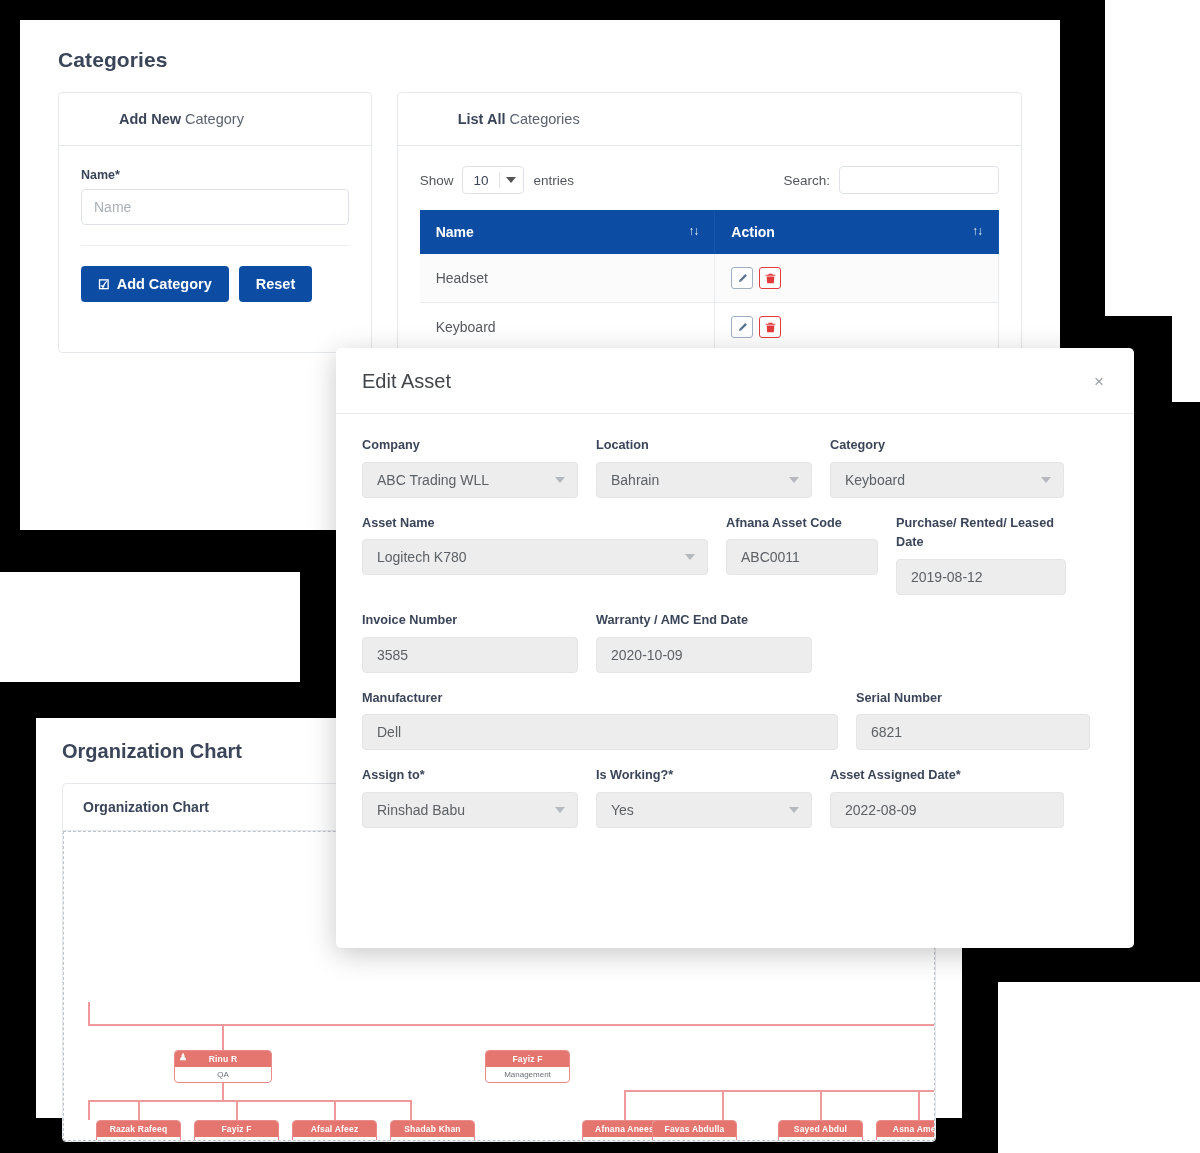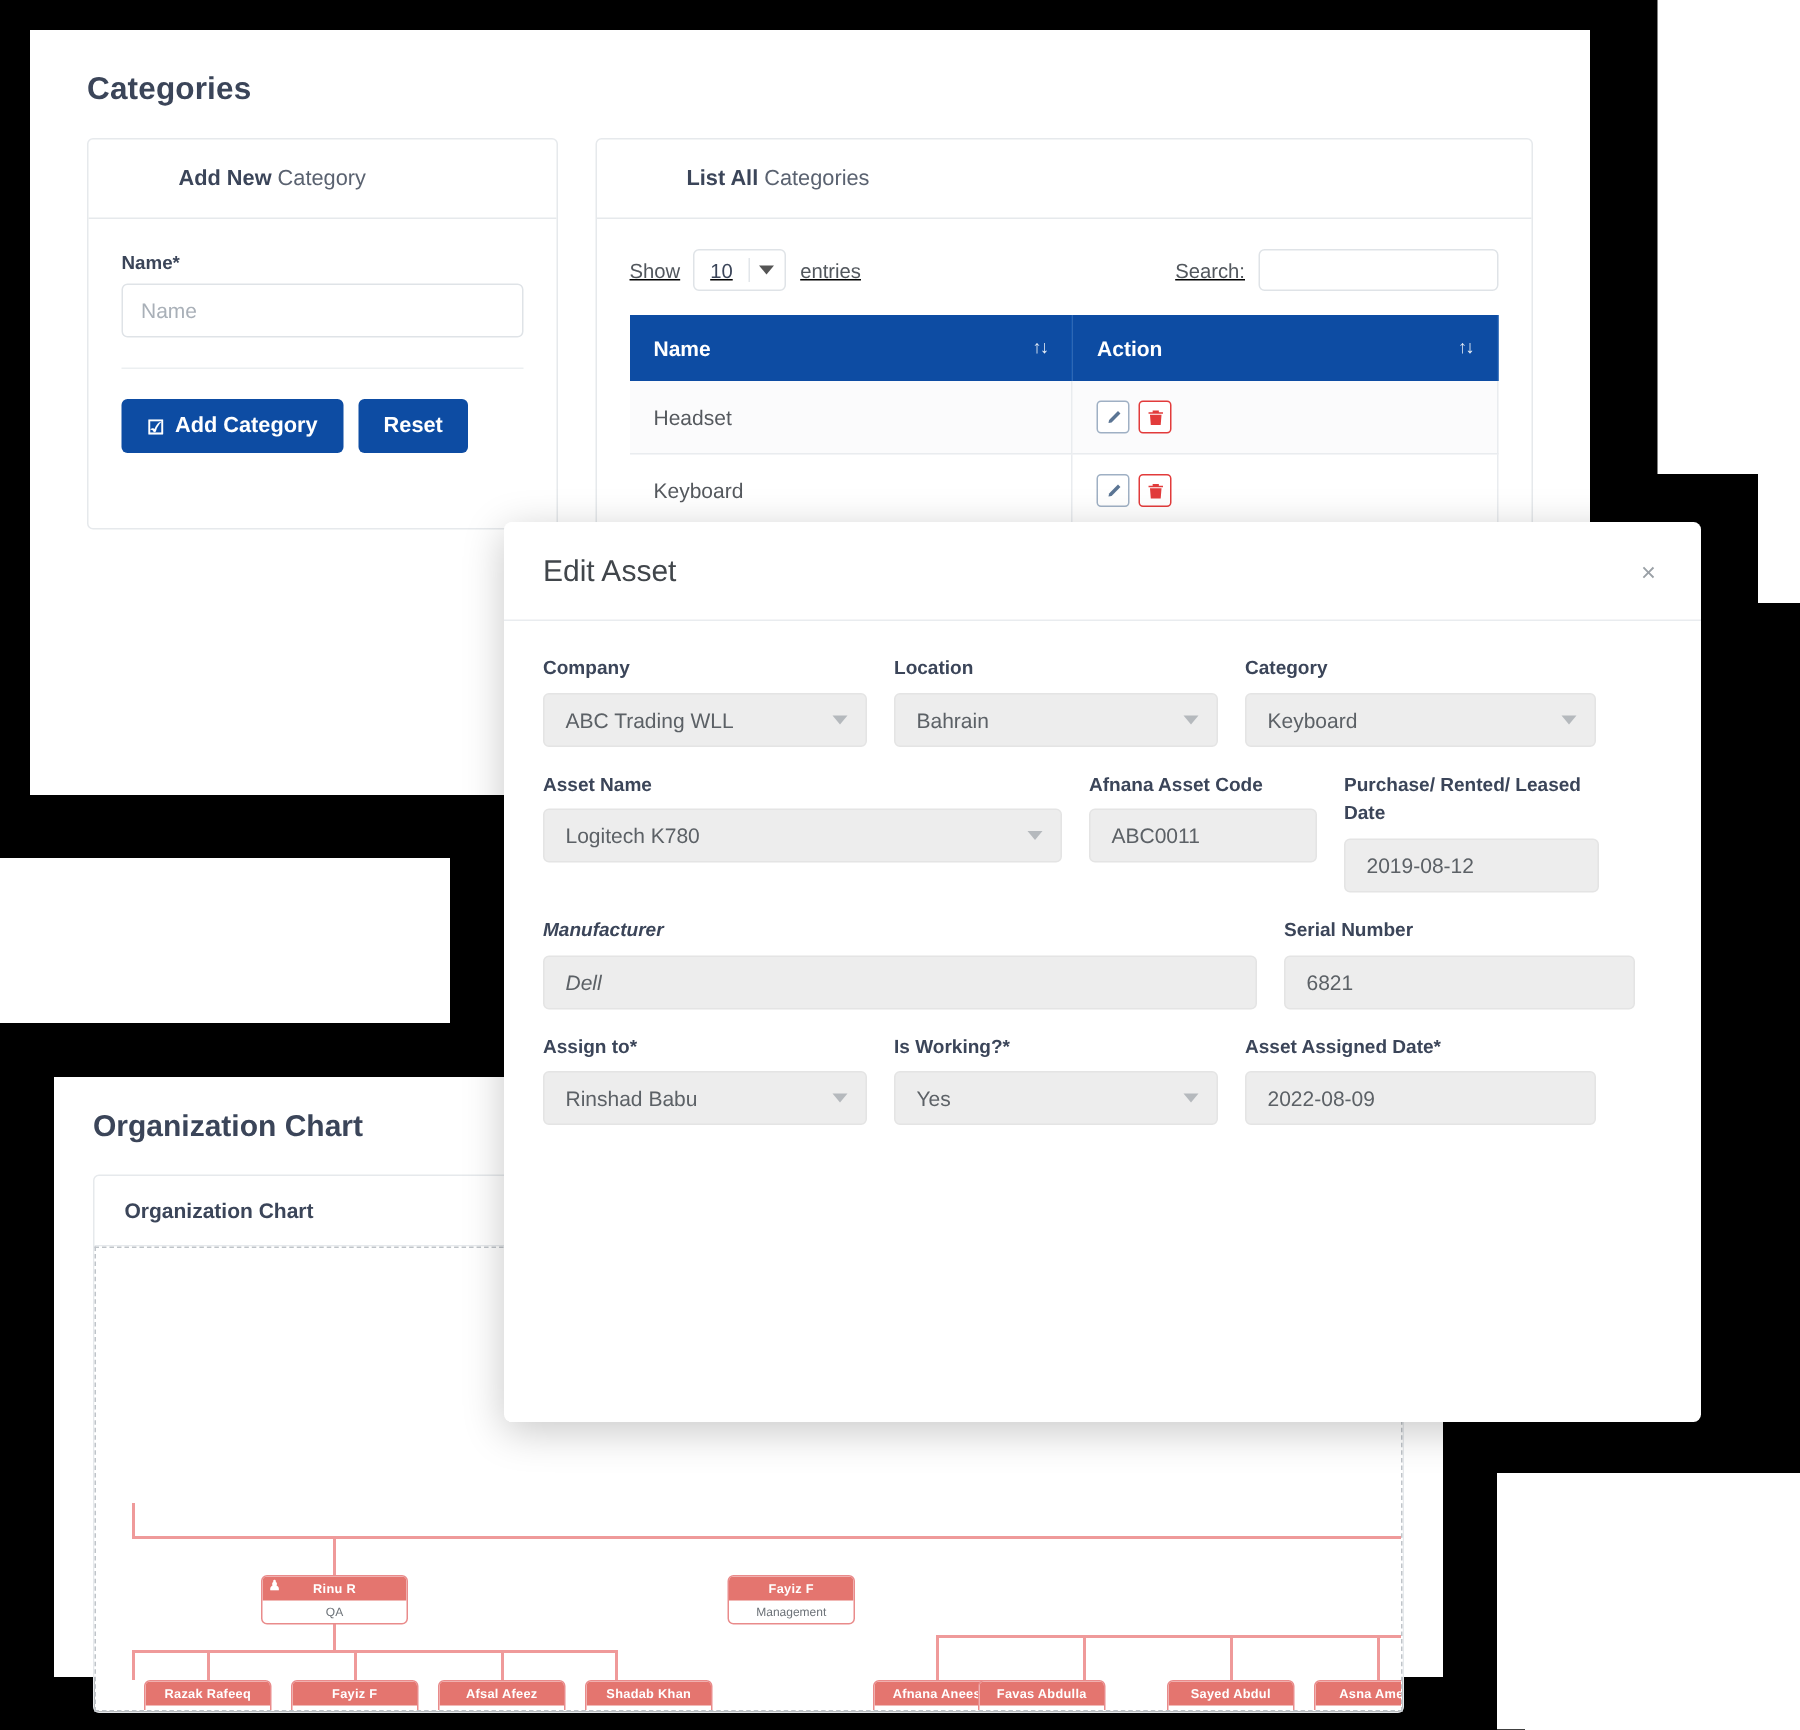--- a/index.html
+++ b/index.html
@@ -51,7 +51,7 @@
 
   #list-card { width:650px; }
   #list-card .card-body { padding: 20px 22px 0 22px; }
-  .dt-top { display:flex; align-items:center; justify-content:space-between; margin-bottom:16px;text-decoration:underline;}
+  .dt-top { display:flex; align-items:center; justify-content:space-between; margin-bottom:16px;}
   .dt-left { display:flex; align-items:center; gap:9px; font-size:13.5px; color:#52575d; }
   .dt-select {
     width:62px; height:28px; border:1px solid #dfe3e7; border-radius:4px;

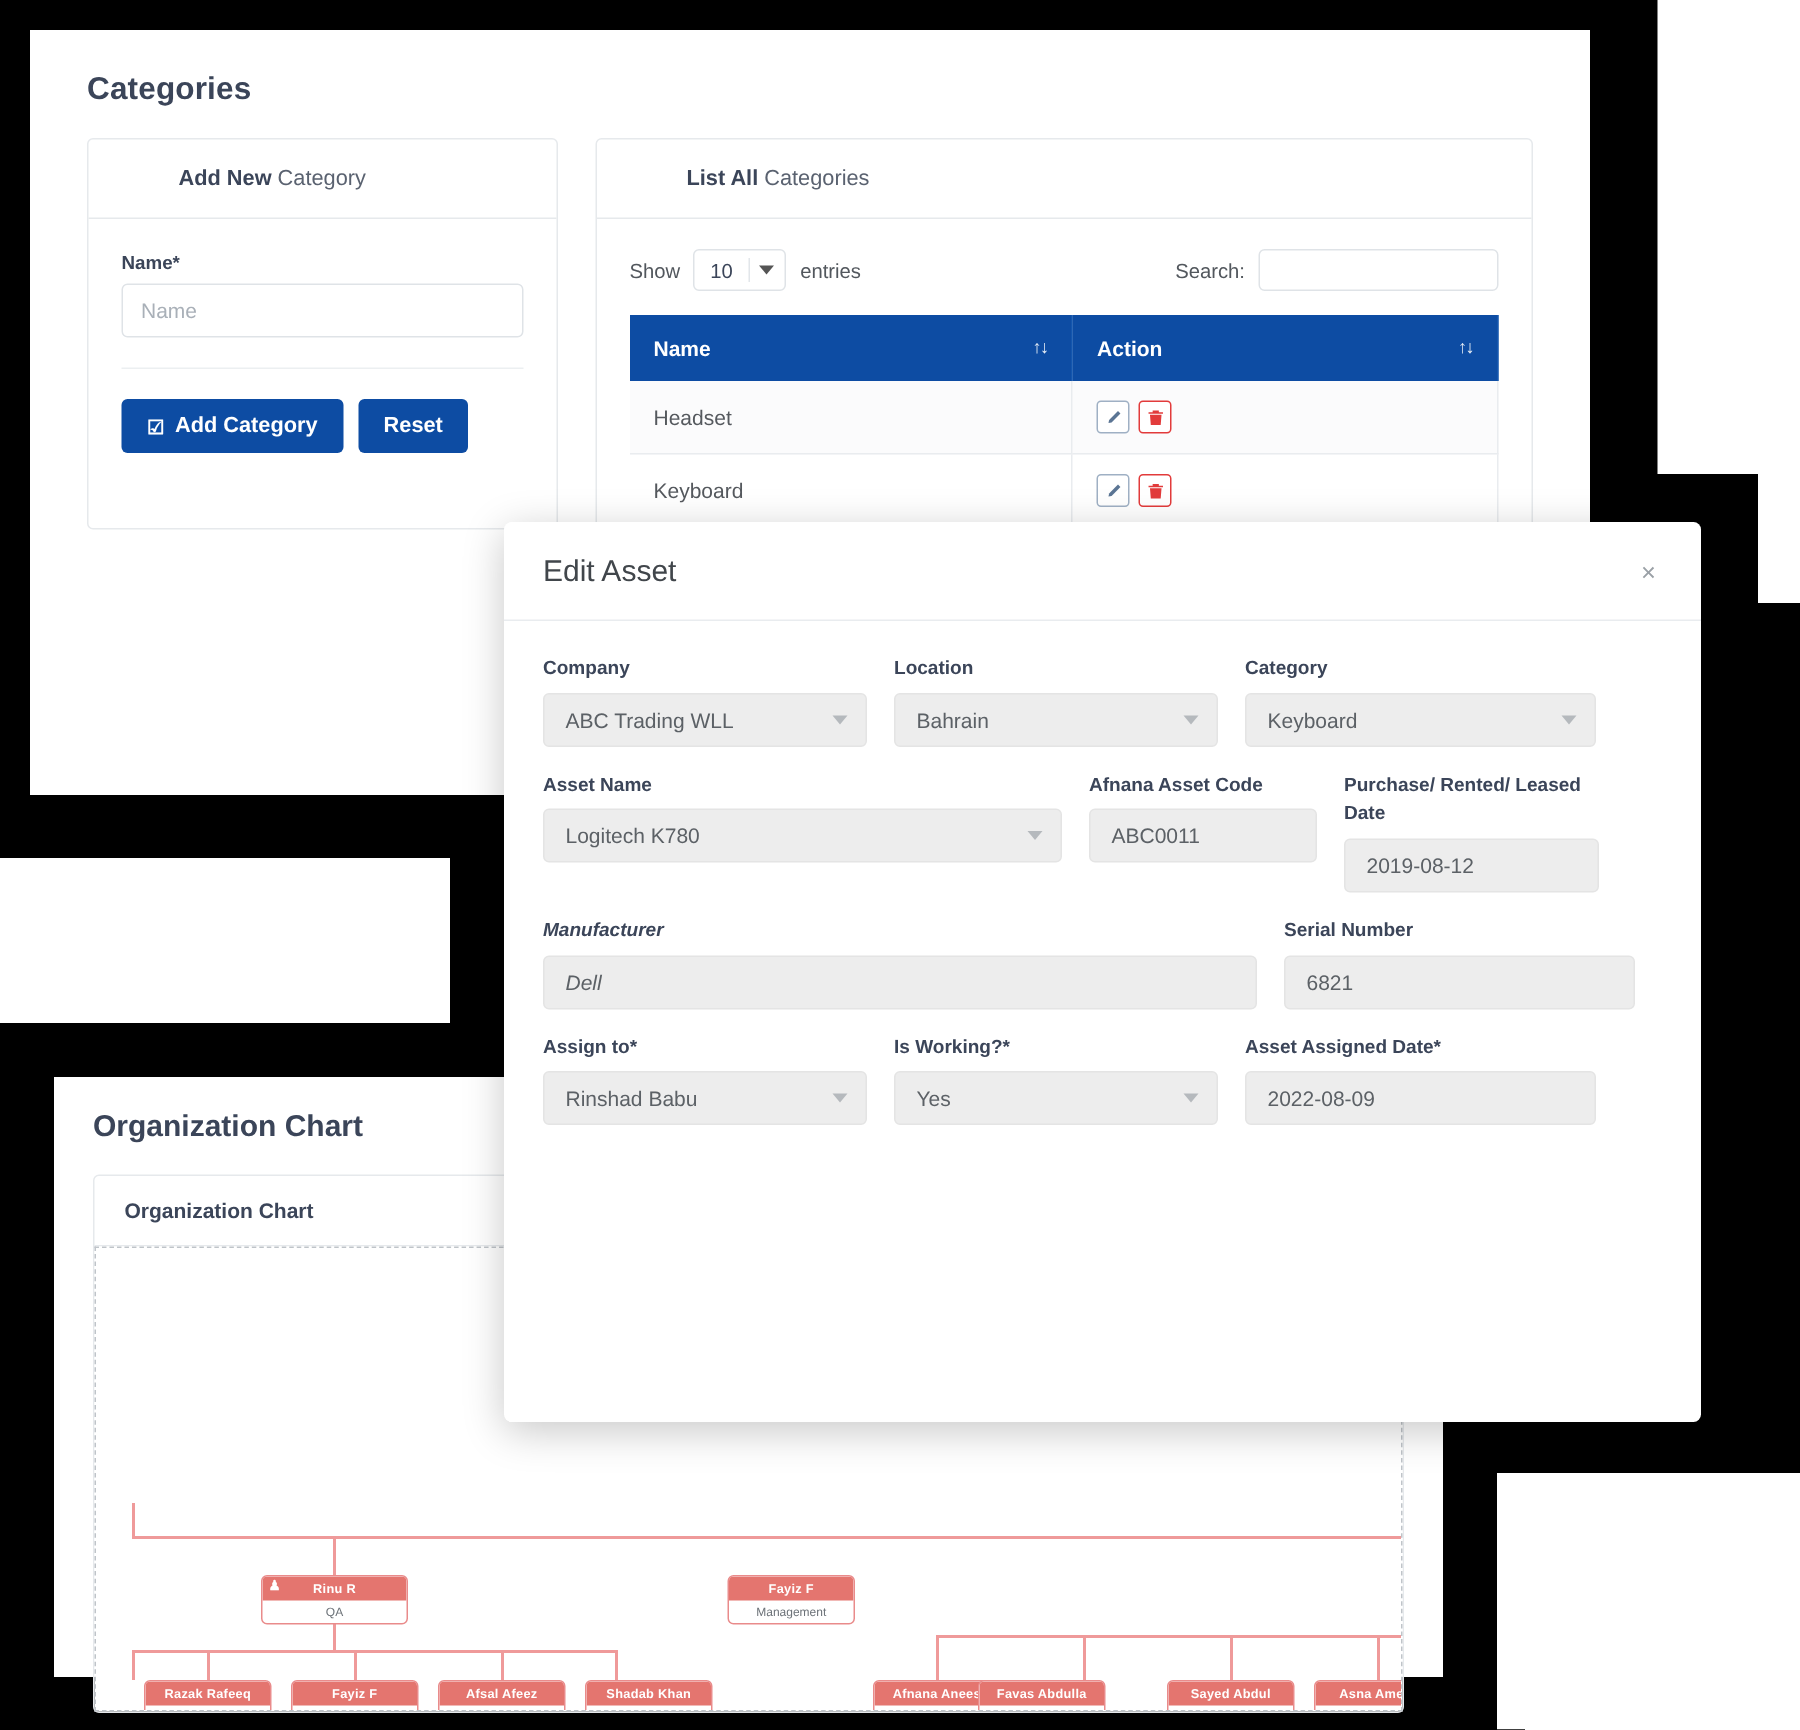--- a/index.html
+++ b/index.html
@@ -371,6 +371,20 @@
         </div>
       </div>
 
+      <div class="frow">
+        <div class="fgroup w3">
+          <div class="flabel">Invoice Number</div>
+          <div class="finput">
+            <span>3585</span>
+          </div>
+        </div>
+        <div class="fgroup w3">
+          <div class="flabel">Warranty / AMC End Date</div>
+          <div class="finput">
+            <span>2020-10-09</span>
+          </div>
+        </div>
+      </div>
 
       <div class="frow">
         <div class="fgroup w-manu">

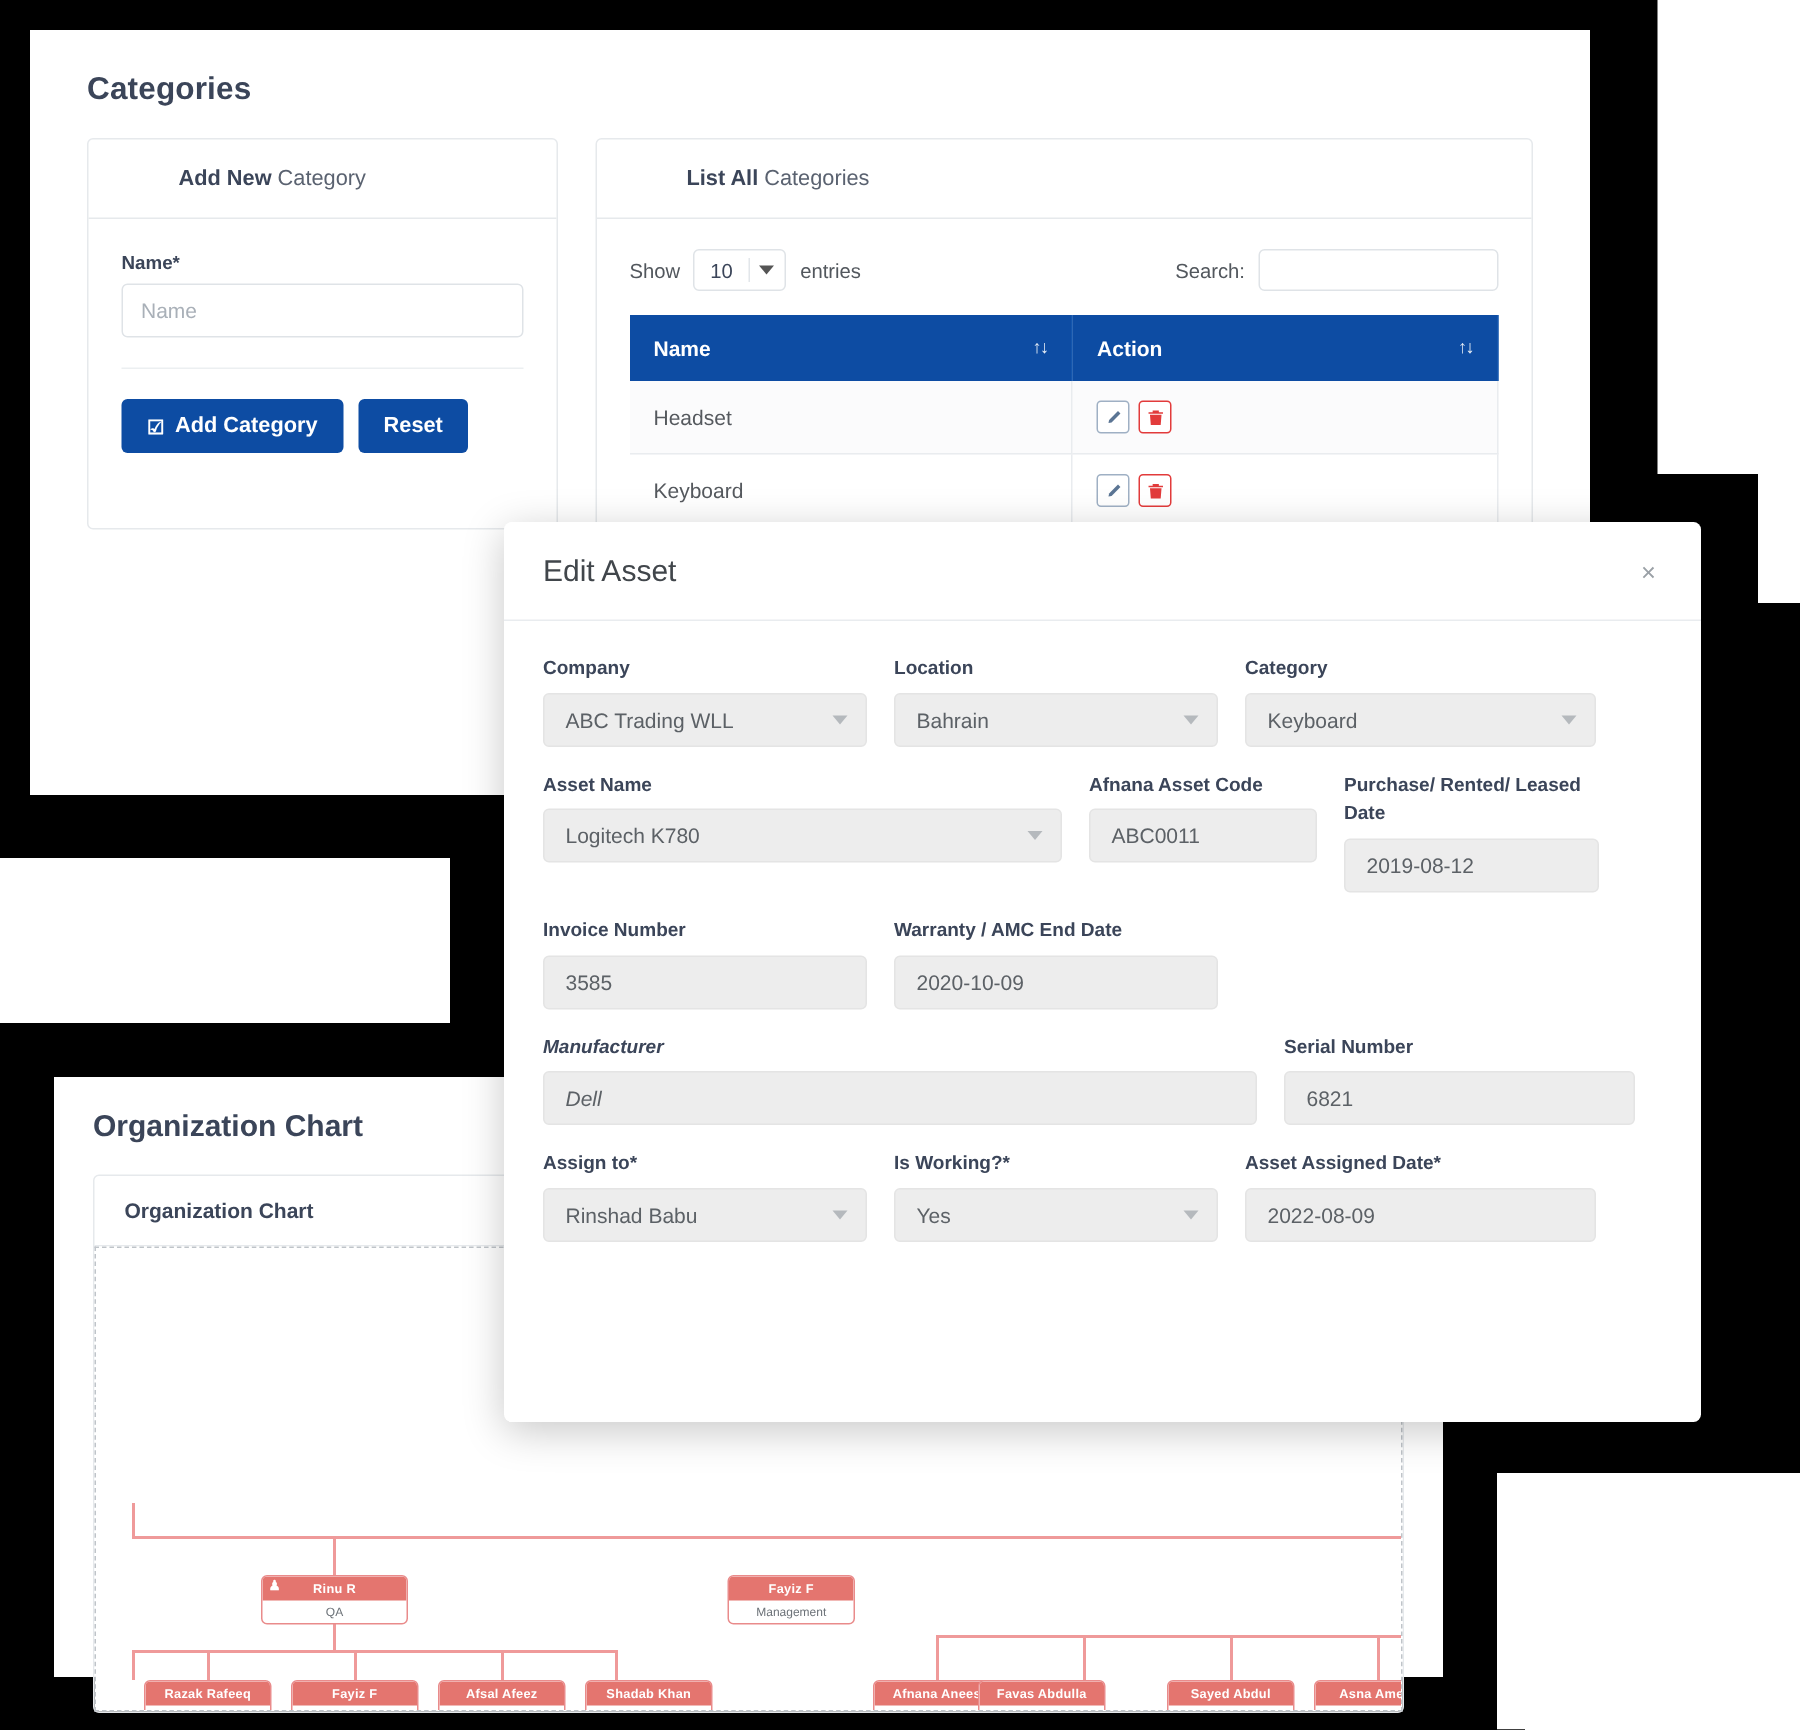--- a/index.html
+++ b/index.html
@@ -138,7 +138,7 @@
   .w-assetname { width:364px; }
   .w-code { width:170px; }
   .w-pdate { width:170px; }
-  .w-manu { width:494px;font-style:italic; }
+  .w-manu { width:494px; }
   .w-serial { width:234px; }
 </style>
 </head>

